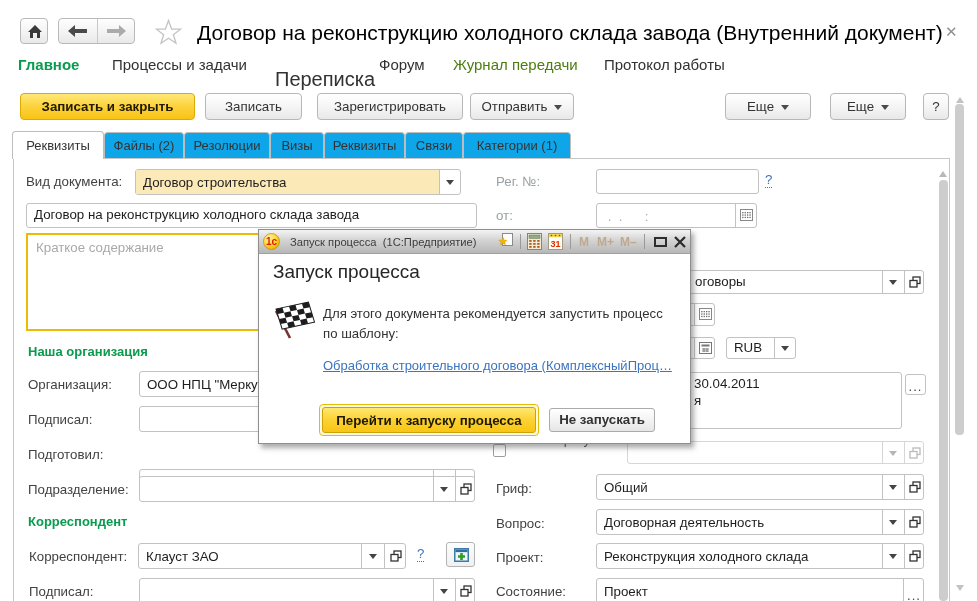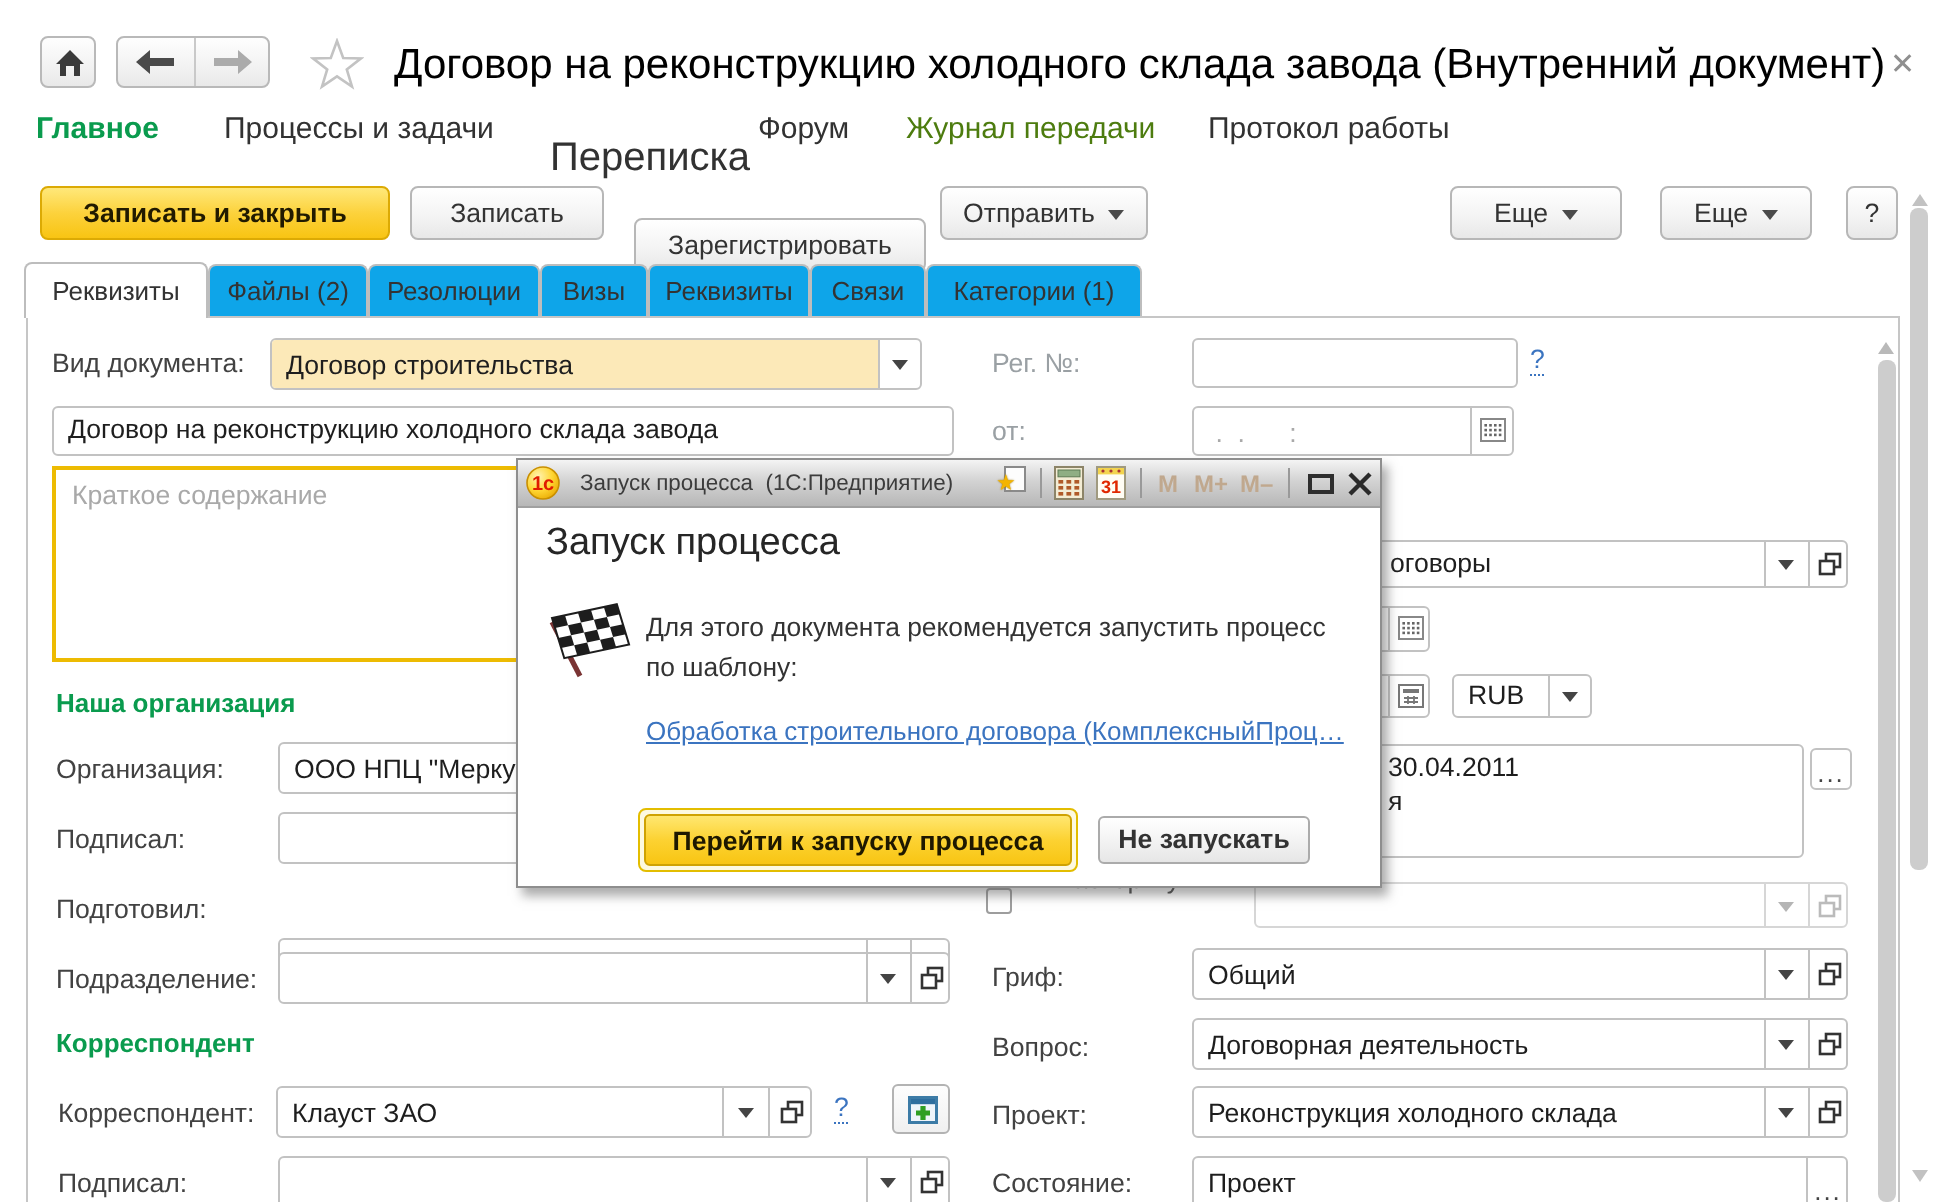--- a/index.html
+++ b/index.html
@@ -74,7 +74,7 @@
 
 <div class="cbtn ybtn" style="left:20px;top:93px;width:175px;line-height:25px;">Записать и закрыть</div>
 <div class="cbtn" style="left:205px;top:93px;width:97px;line-height:25px;">Записать</div>
-<div class="cbtn" style="left:317px;top:93px;width:146px;line-height:25px;margin-top:16px;">Зарегистрировать</div>
+<div class="cbtn" style="left:317px;top:93px;width:146px;line-height:25px;">Зарегистрировать</div>
 <div class="cbtn" style="left:470px;top:93px;width:104px;line-height:25px;">Отправить<span class="caret"></span></div>
 <div class="cbtn" style="left:725px;top:93px;width:86px;line-height:25px;">Еще<span class="caret"></span></div>
 <div class="cbtn" style="left:830px;top:93px;width:76px;line-height:25px;">Еще<span class="caret"></span></div>

